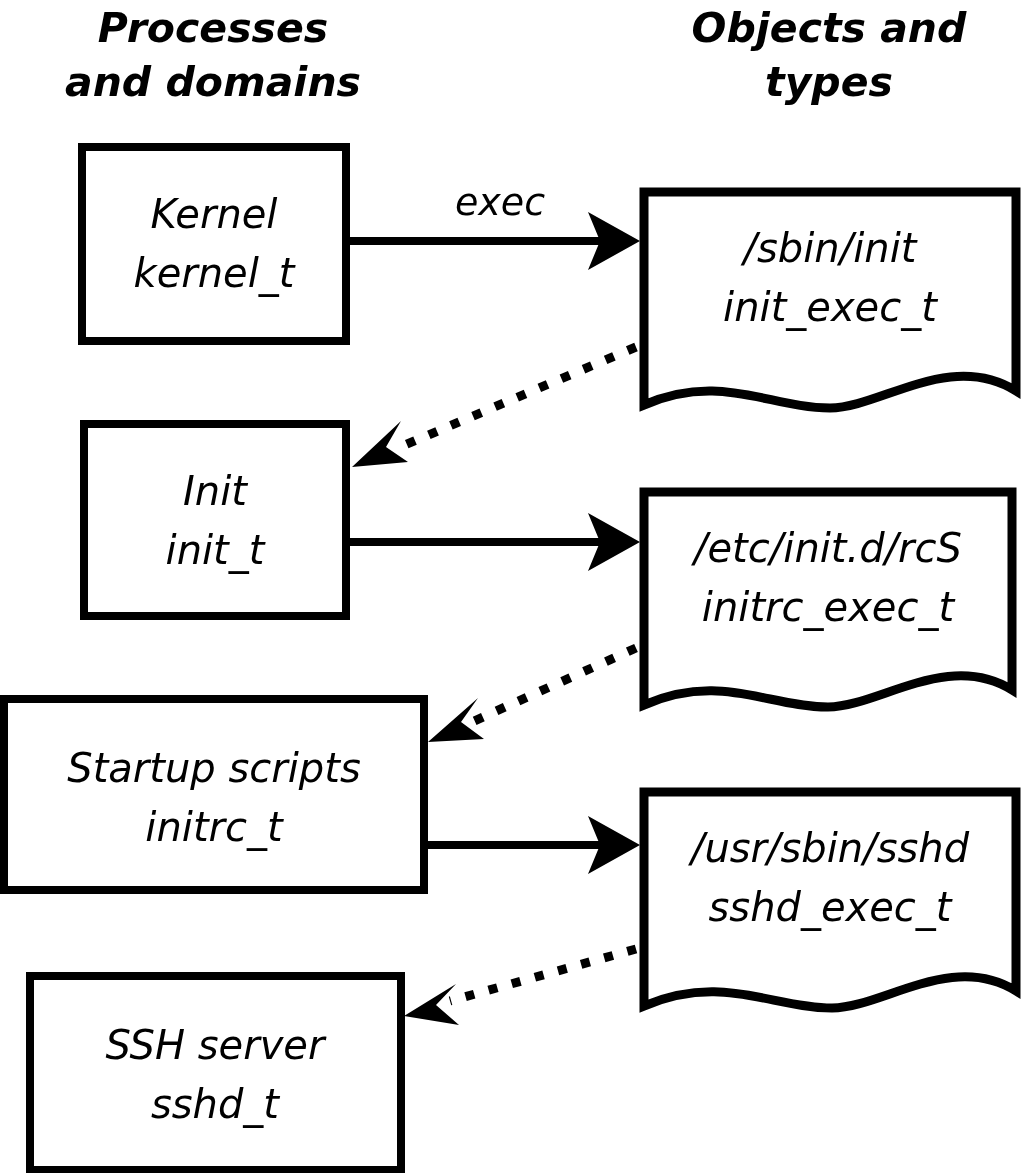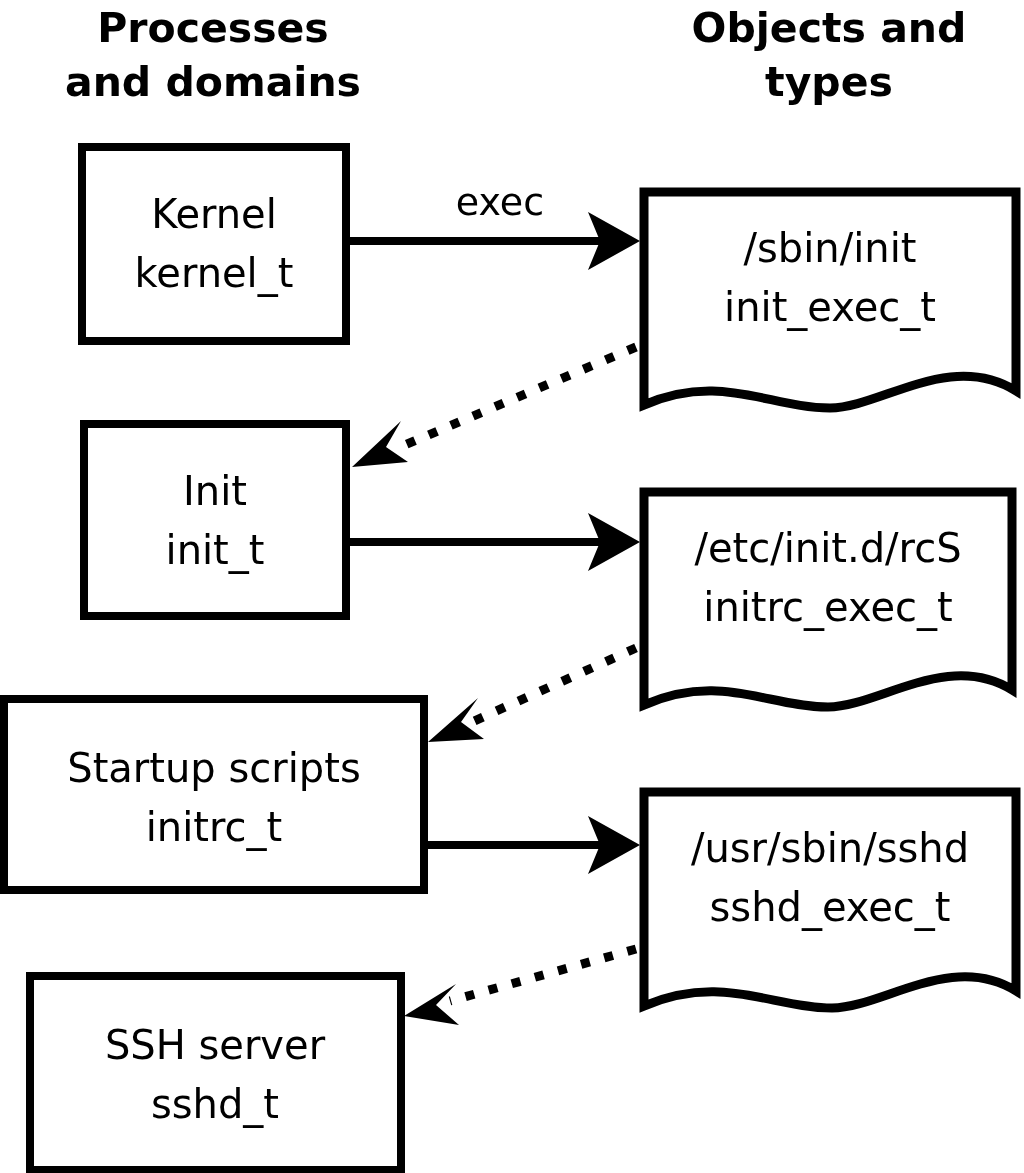--- a/index.html
+++ b/index.html
@@ -17,6 +17,7 @@
     position: relative;
     width: 1024px;
     height: 1173px;
+    font-style: italic;
   }
   svg.diagram-svg {
     position: absolute;

